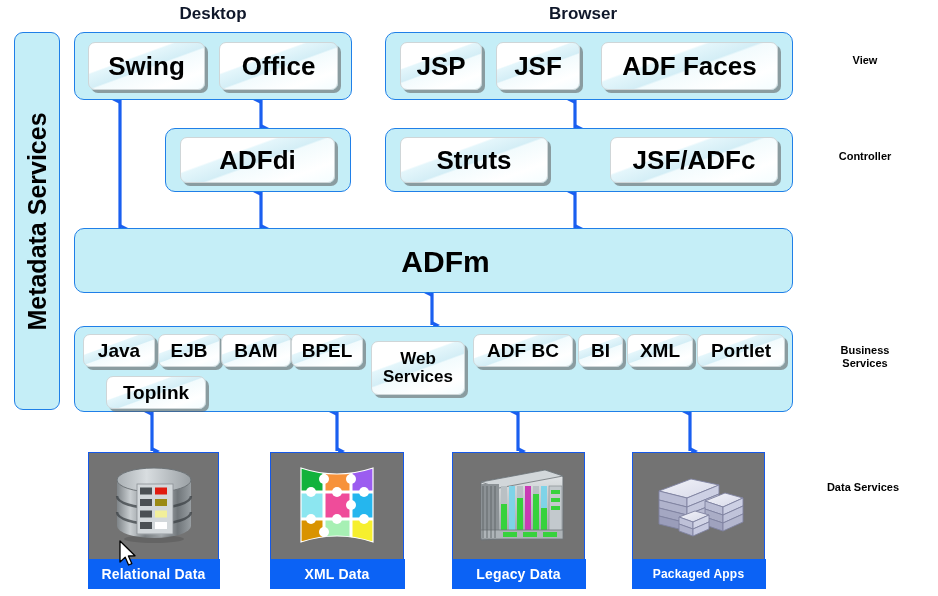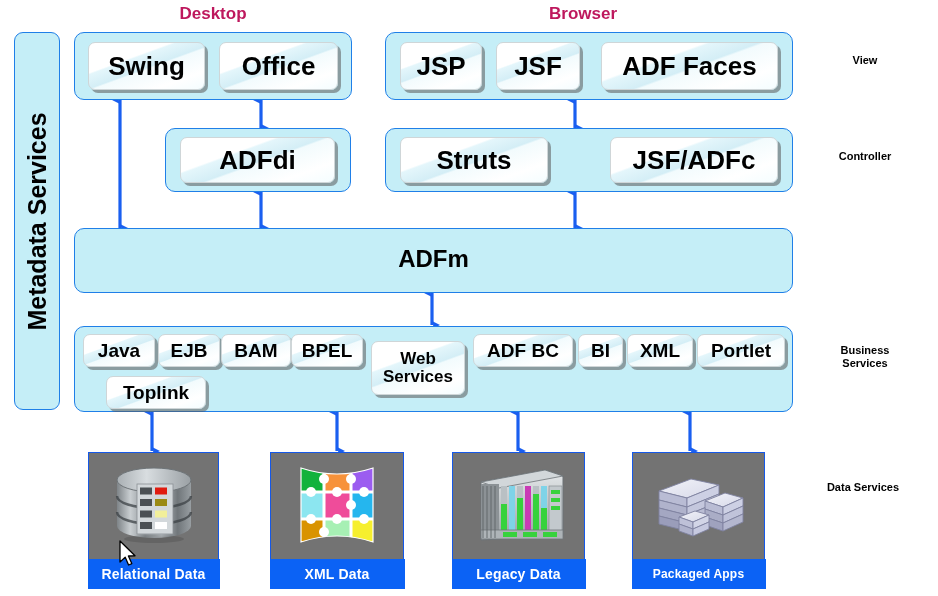--- a/index.html
+++ b/index.html
@@ -81,7 +81,7 @@
   
   .header{
     position:absolute;
-    font-size:17px;font-weight:bold;color:#be185d;
+    font-size:17px;font-weight:bold;color:#0f172a;
     text-align:center;
   }
 

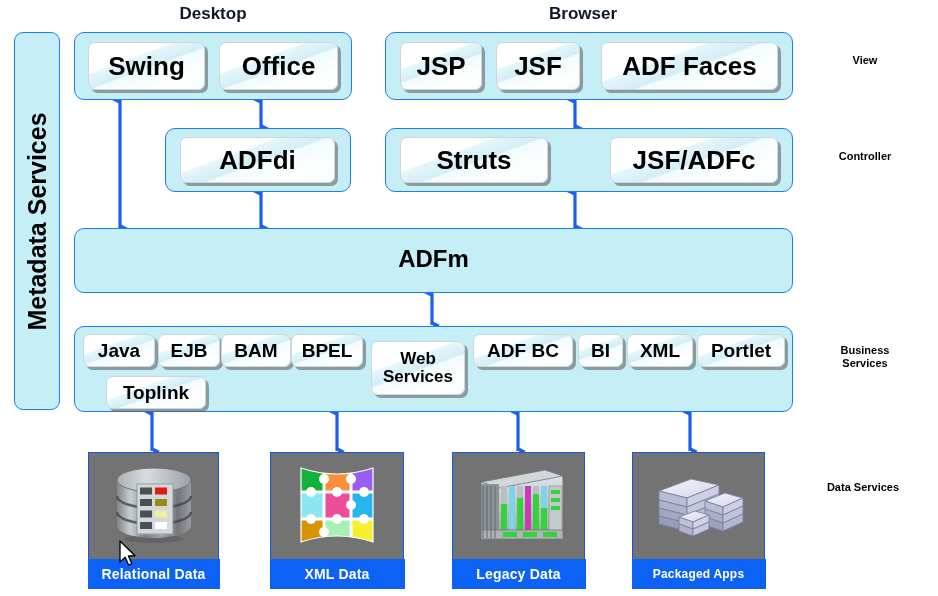--- a/index.html
+++ b/index.html
@@ -66,8 +66,9 @@
   
   .panel-label{
     position:absolute;
-    font-size:24px;font-weight:bold;color:#000;
+    font-size:30px;font-weight:bold;color:#000;
     text-align:center;
+    padding-left:12px;
   }
 
   

